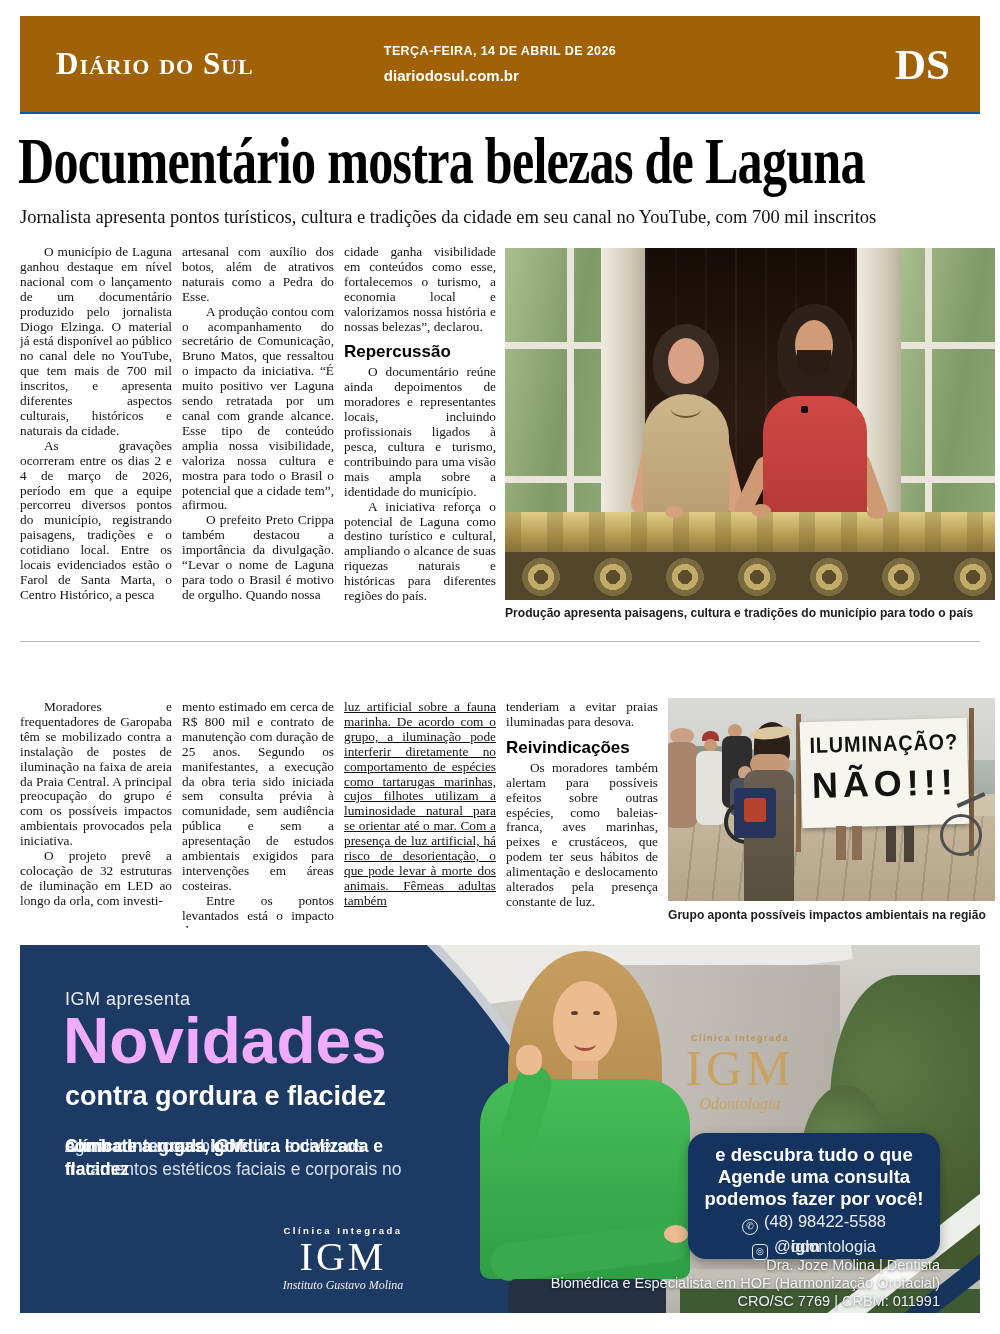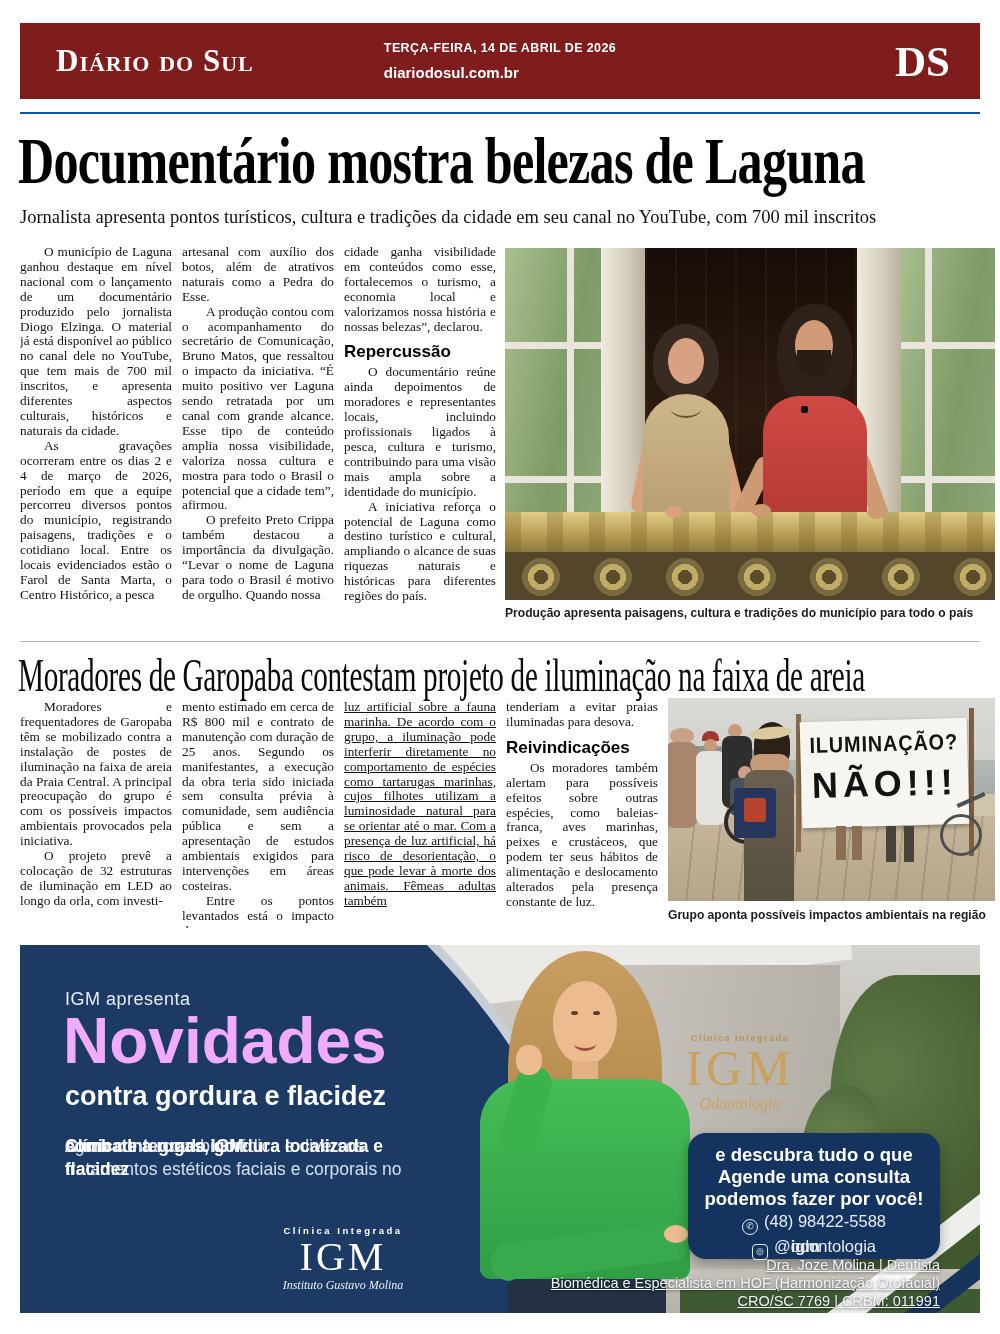--- a/index.html
+++ b/index.html
@@ -7,7 +7,7 @@
         font-family:"Liberation Sans",sans-serif;}
   .abs{position:absolute;}
   
-  .masthead{left:20px;top:23px;width:960px;height:76px;background:#7f1d1d;}
+  .masthead{left:20px;top:16px;width:960px;height:96px;background:#a16207;}
   .np-name{position:absolute;left:36px;top:50%;transform:translateY(-50%);
            font:700 31px "Liberation Serif",serif;font-variant:small-caps;
            color:#fff;letter-spacing:1px;}

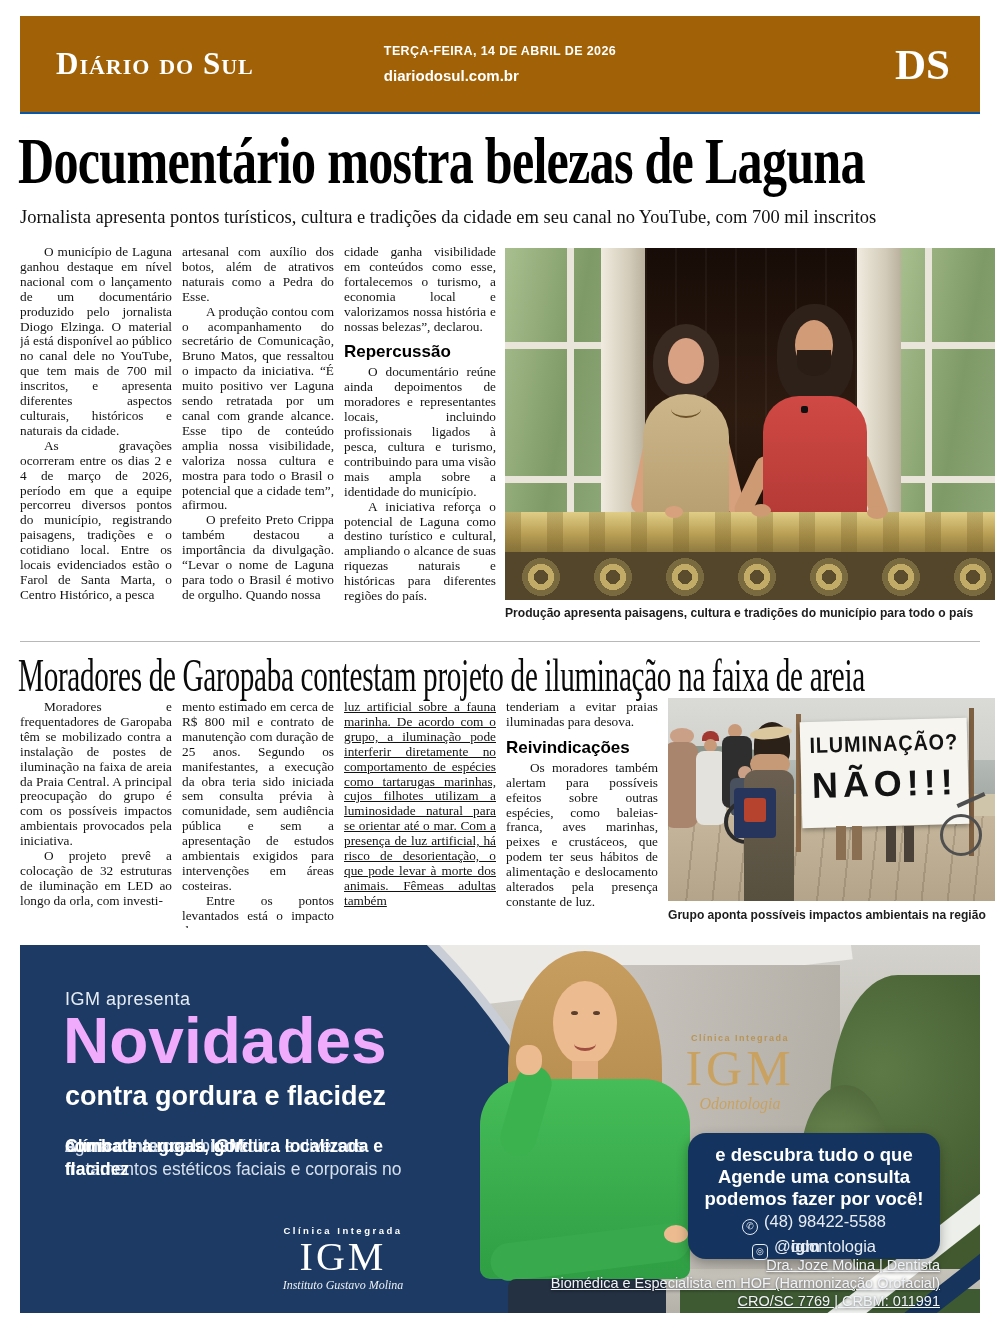--- a/index.html
+++ b/index.html
@@ -171,9 +171,6 @@
 
   <div class="abs divider"></div>
 
-  <div class="abs h2wrap">
-    <span class="h2">Moradores de Garopaba contestam projeto de iluminação na faixa de areia</span>
-  </div>
 
   <div class="col" style="left:20px;top:700px;height:228px;">
     <p class="ind">Moradores e frequentadores de Garopaba têm se mobilizado contra a instalação de postes de iluminação na faixa de areia da Praia Central. A principal preocupação do grupo é com os possíveis impactos ambientais provocados pela iniciativa.</p>

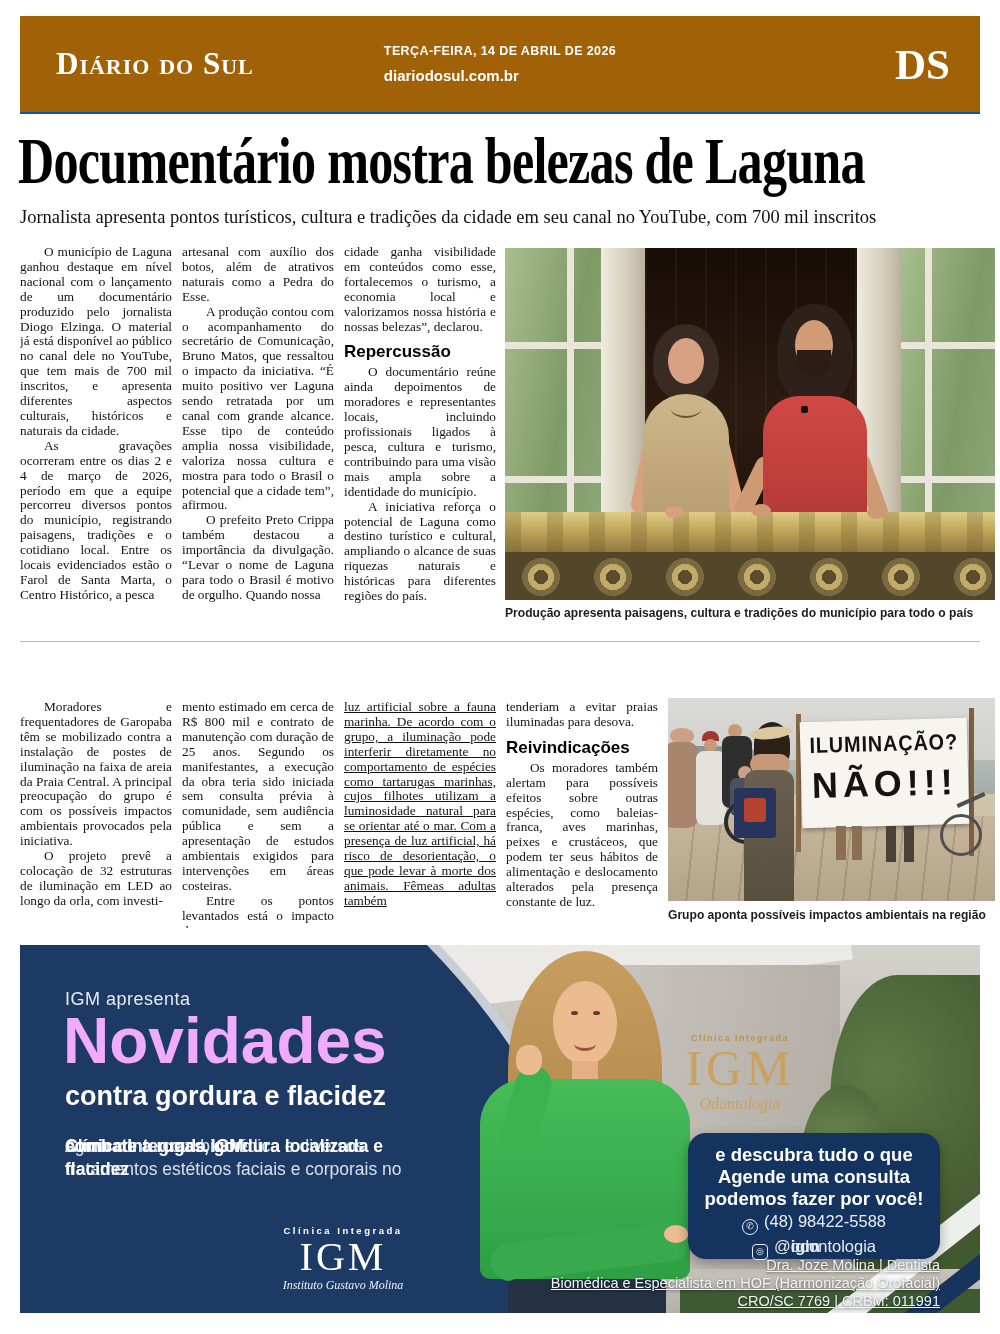--- a/index.html
+++ b/index.html
@@ -95,7 +95,7 @@
   .icon.sq{border-radius:4px;}
   .credits{right:40px;top:311px;text-align:right;font:400 14.5px/18px "Liberation Sans",sans-serif;
            color:#f0f3f7;text-shadow:0 1px 3px rgba(0,0,0,.55);}
-  .credits span{position:static;display:block;text-decoration:underline;}
+  .credits span{position:static;display:block;}
 </style>
 </head>
 <body>

